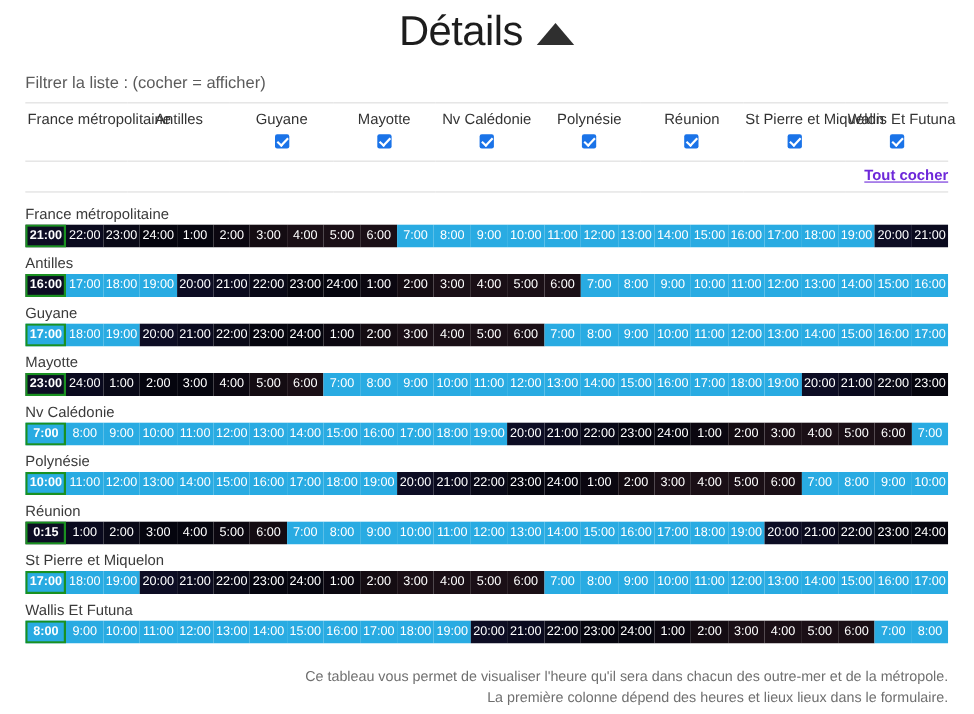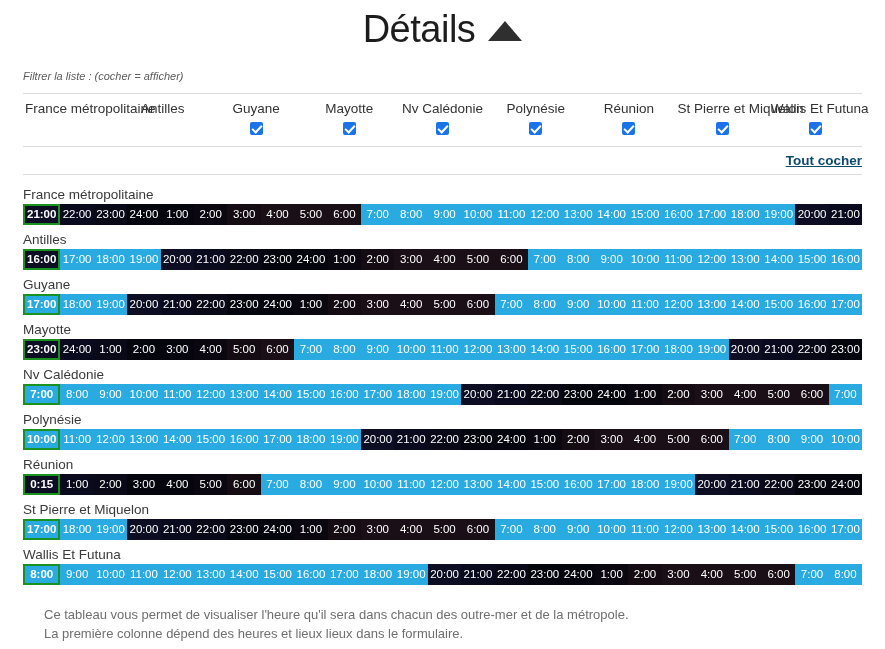--- a/index.html
+++ b/index.html
@@ -53,11 +53,10 @@
 
   
   .filter-label {
-    font-size: 11px;
+    font-size: 15px;
     color: #5b5b5b;
     padding: 14px 0 9px 0;
     line-height: 16px;
-    font-style: italic;
   }
   .filter-table {
     width: 100%;

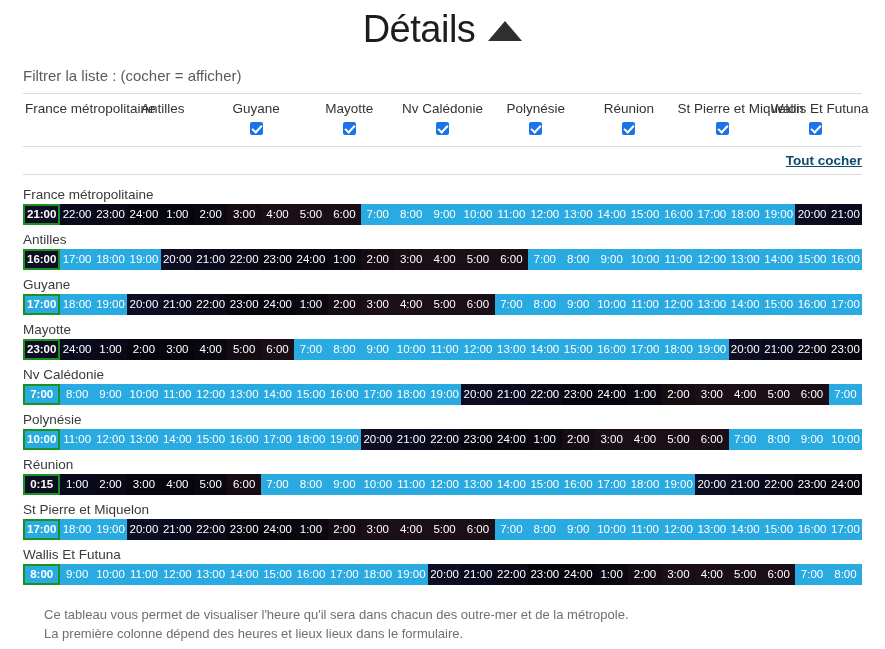--- a/index.html
+++ b/index.html
@@ -112,7 +112,7 @@
   .tout-cocher {
     font-size: 13.5px;
     font-weight: bold;
-    color: #0c4a6e;
+    color: #6d28d9;
     text-decoration: underline;
     cursor: pointer;
     display: inline-block;

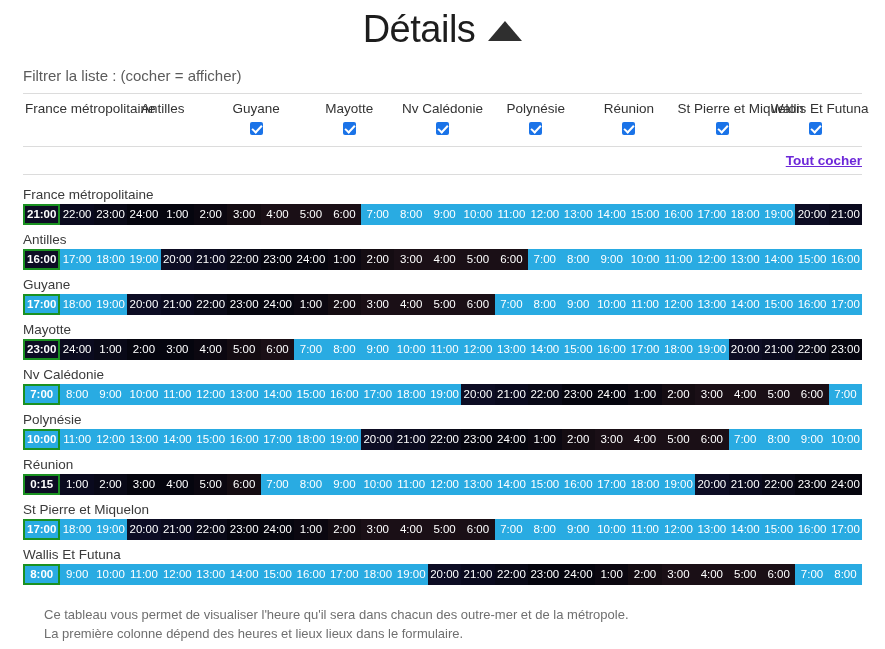--- a/index.html
+++ b/index.html
@@ -168,7 +168,7 @@
     color: #6f6f6f;
     line-height: 19px;
   }
-  .footer div { white-space: nowrap; }
+  .footer div { white-space: nowrap; text-align: right; }
 </style>
 </head>
 <body>

